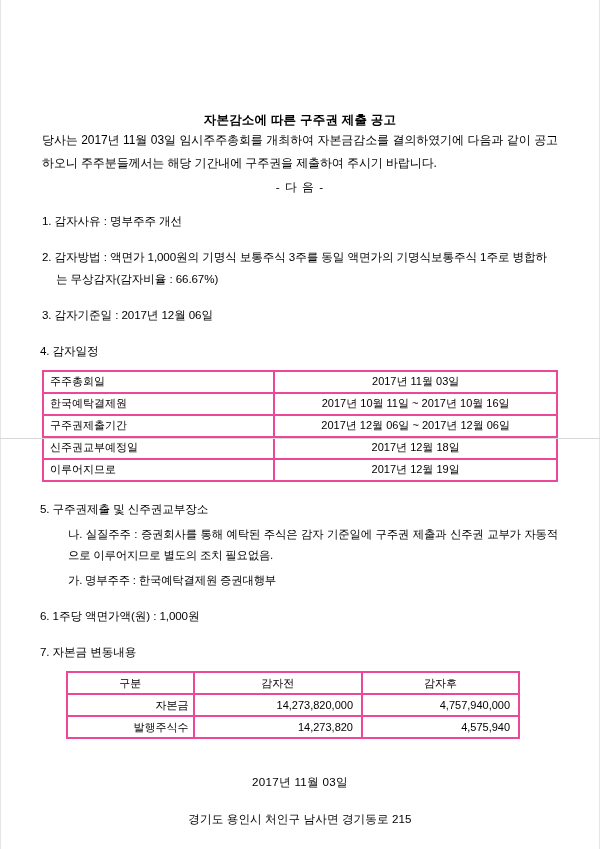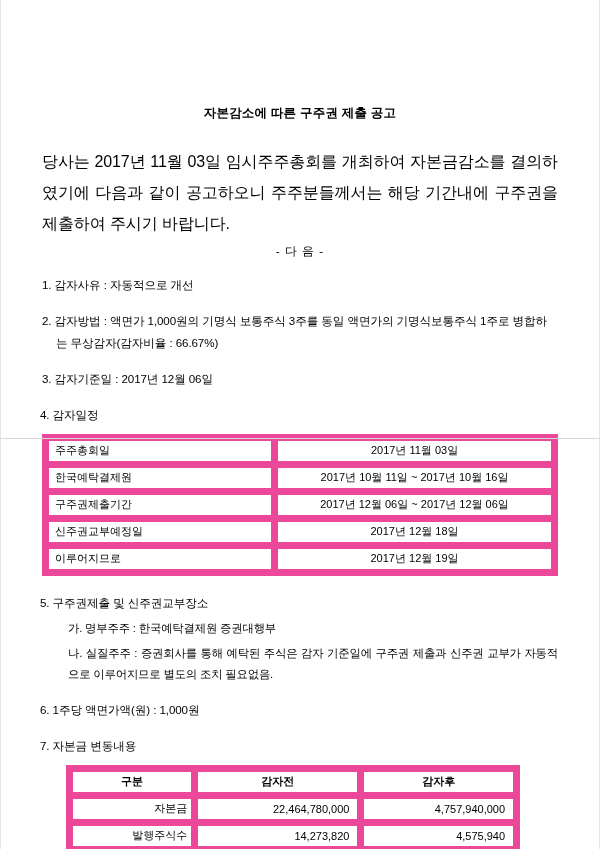--- a/index.html
+++ b/index.html
@@ -19,7 +19,7 @@
     width: 600px;
     height: 849px;
     box-sizing: border-box;
-    padding: 9px 42px;
+    padding: 16px 42px;
     overflow: hidden;
   }
   .doc-title {

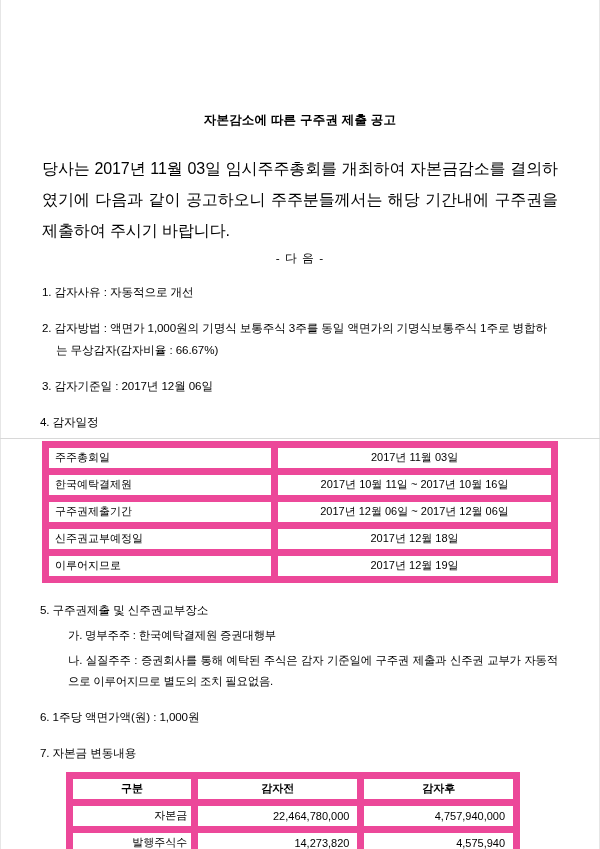--- a/index.html
+++ b/index.html
@@ -30,8 +30,7 @@
     margin-top: 96px;
   }
   .intro {
-    margin-top: 24px;
-    font-size: 16px;
+    font-size: 12px;
     line-height: 1.95;
     text-align: justify;
     text-justify: inter-character;

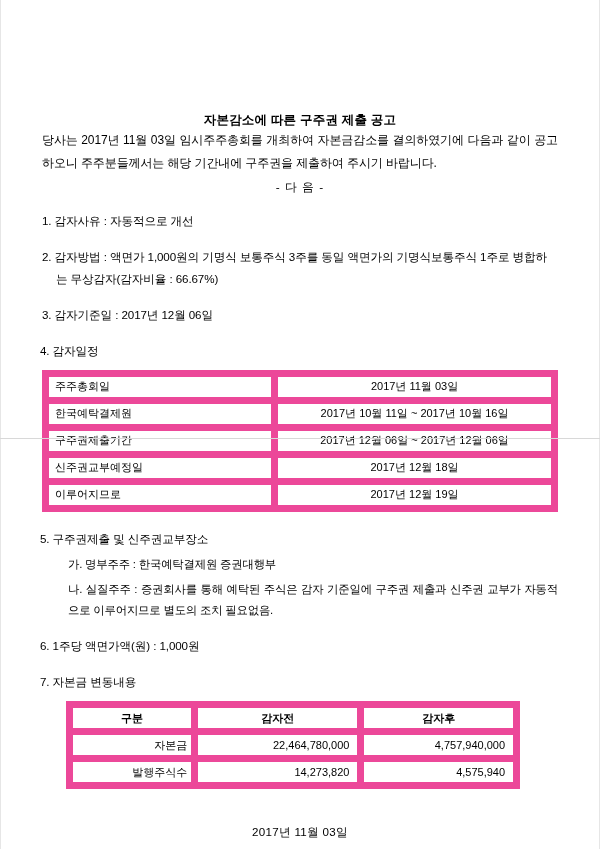--- a/index.html
+++ b/index.html
@@ -140,7 +140,7 @@
 
   <div class="item item-indent">
     <span>1.</span>
-    <span>감자사유 : 자동적으로 개선</span>
+    <span>감자사유 : 명부주주 개선</span>
   </div>
 
   <div class="item item-indent">

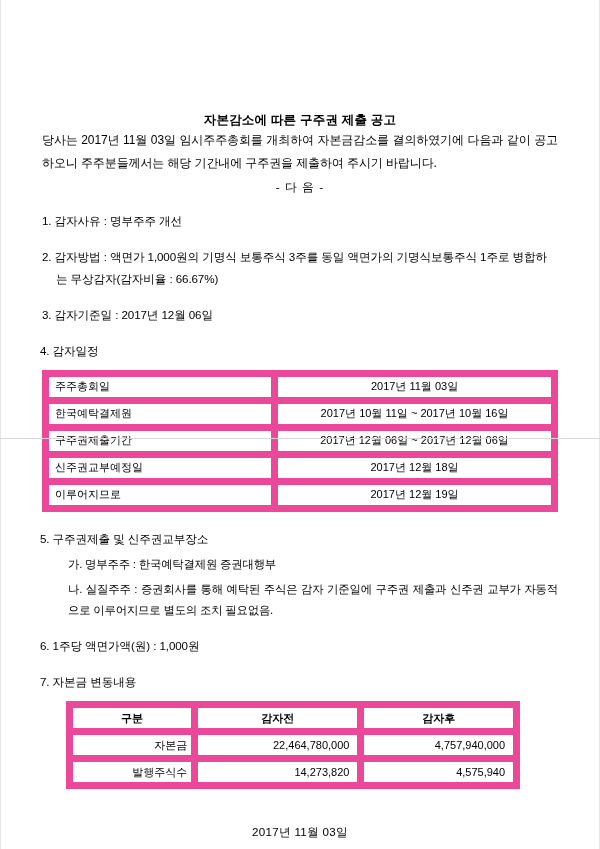--- a/index.html
+++ b/index.html
@@ -66,7 +66,7 @@
     margin-top: 8px;
   }
   table td, table th {
-    border: 7px solid #ec4899;
+    border: 2px solid #ec4899;
     padding: 2px 4px;
     height: 16px;
     font-weight: 400;

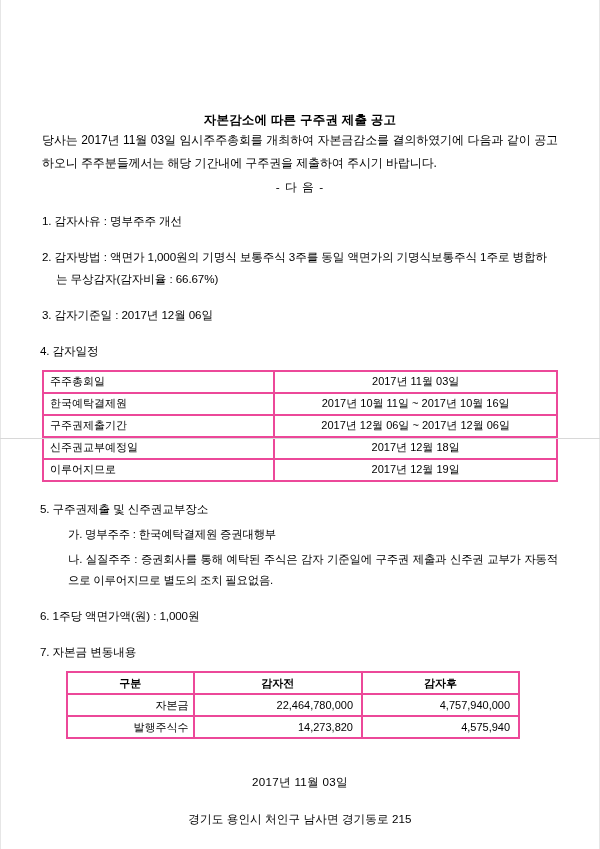--- a/index.html
+++ b/index.html
@@ -188,16 +188,16 @@
     <span>구주권제출 및 신주권교부장소</span>
   </div>
 
+  <div class="sub" style="padding-left:26px;text-indent:0;text-align:justify;">
+    <span>나. 실질주주 :</span>
+    <span>증권회사를 통해 예탁된 주식은 감자 기준일에 구주권 제출과 신주권 교부가 자동적으로 이루어지므로 별도의 조치 필요없음.</span>
+  </div>
+
   <div class="sub">
     <span>가. 명부주주 :</span>
     <span>한국예탁결제원 증권대행부</span>
   </div>
 
-  <div class="sub" style="padding-left:26px;text-indent:0;text-align:justify;">
-    <span>나. 실질주주 :</span>
-    <span>증권회사를 통해 예탁된 주식은 감자 기준일에 구주권 제출과 신주권 교부가 자동적으로 이루어지므로 별도의 조치 필요없음.</span>
-  </div>
-
   <div class="item item-indent" style="padding-left:12px;">
     <span>6.</span>
     <span>1주당 액면가액(원) : 1,000원</span>

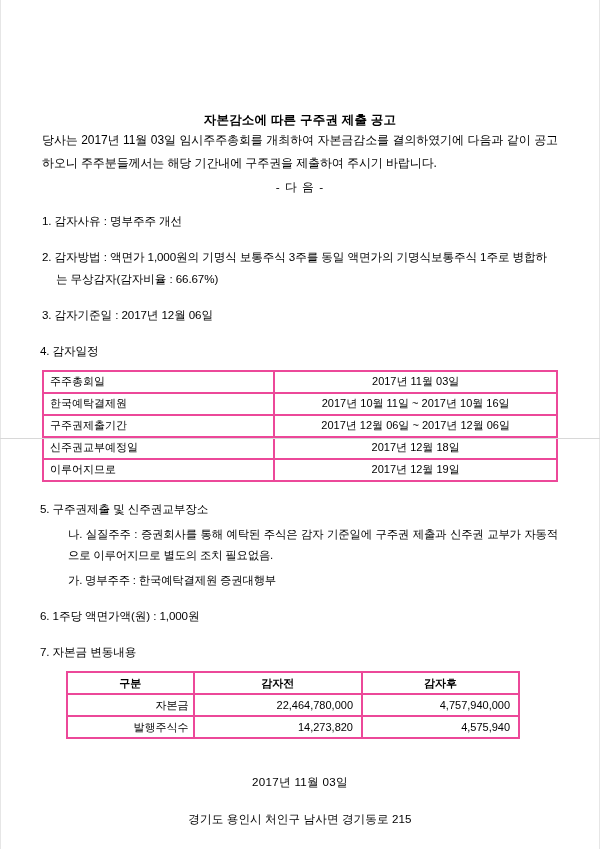--- a/index.html
+++ b/index.html
@@ -84,7 +84,7 @@
     margin-left: 24px;
   }
   .cap-table th {
-    font-weight: 700;
+    font-weight: 400;
   }
   .cap-table td.label {
     text-align: right;

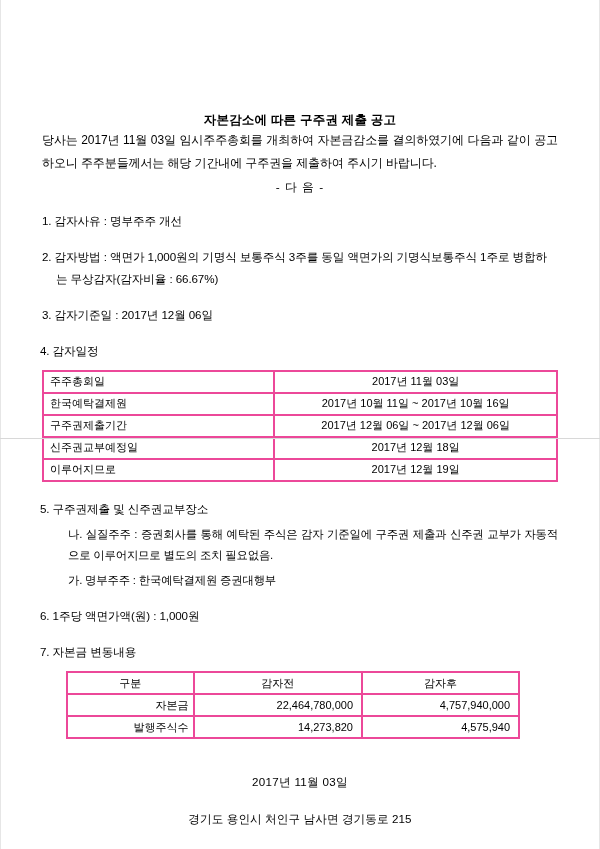--- a/index.html
+++ b/index.html
@@ -219,7 +219,7 @@
     <tbody>
       <tr>
         <td class="label">자본금</td>
-        <td class="num">22,464,780,000</td>
+        <td class="num">14,273,820,000</td>
         <td class="num">4,757,940,000</td>
       </tr>
       <tr>

